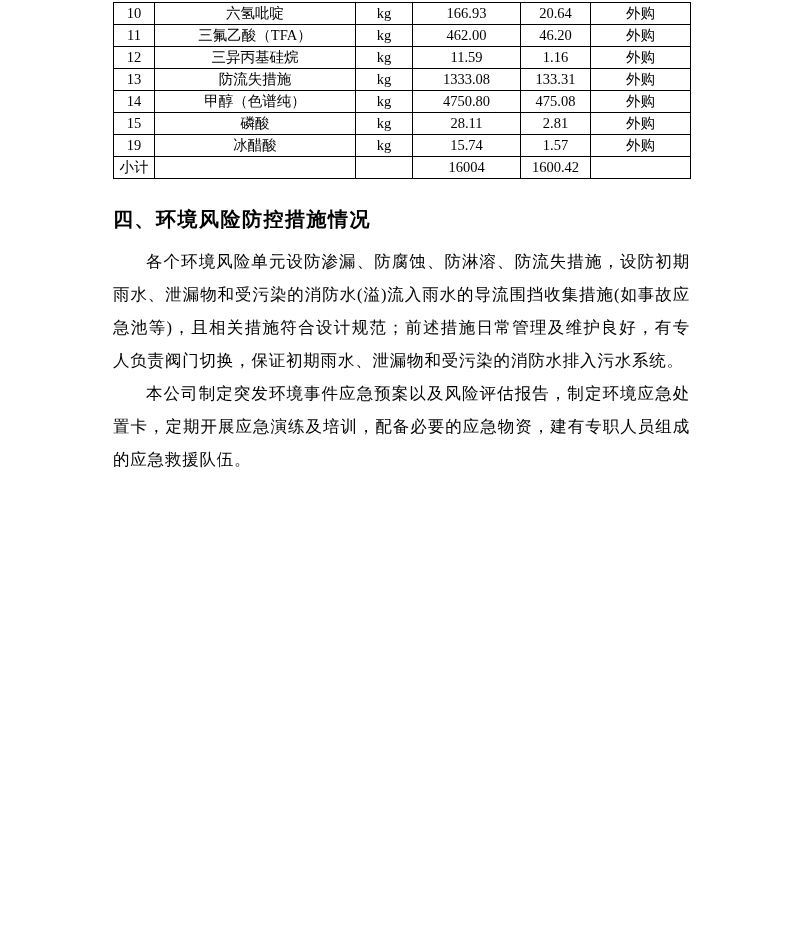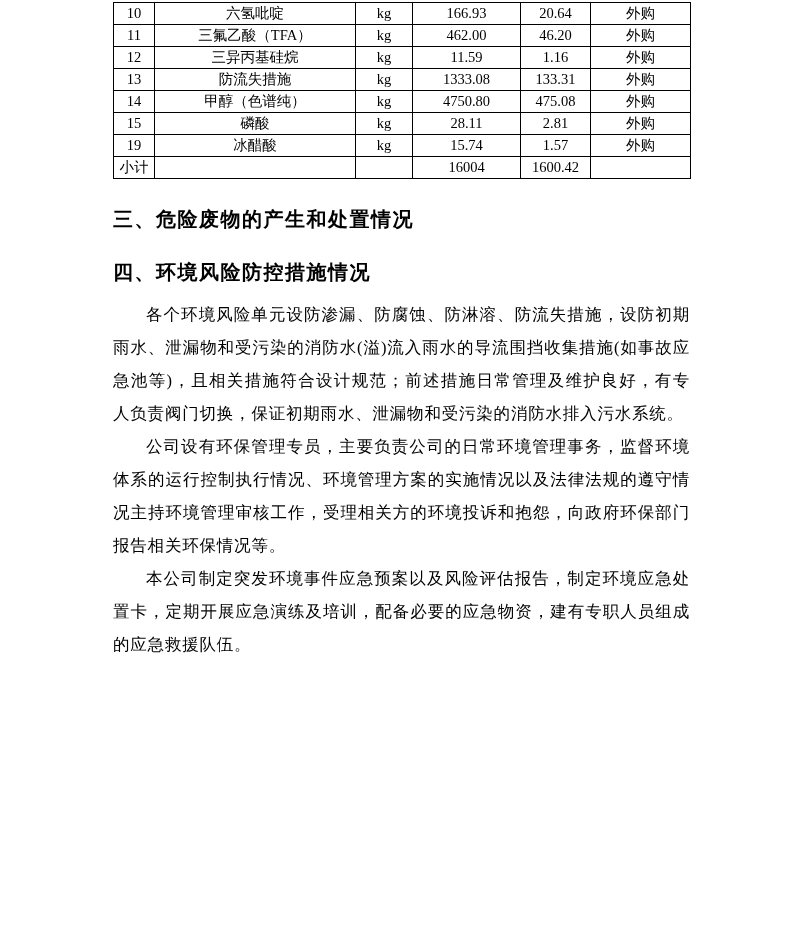--- a/index.html
+++ b/index.html
@@ -141,7 +141,6 @@
         </tbody>
     </table>
 
-    <h2 class="sec-h">三、危险废物的产生和处置情况</h2>
 
     <h2 class="sec-h">四、环境风险防控措施情况</h2>
     <p class="body-p">各个环境风险单元设防渗漏、防腐蚀、防淋溶、防流失措施，设防初期雨水、泄漏物和受污染的消防水(溢)流入雨水的导流围挡收集措施(如事故应急池等)，且相关措施符合设计规范；前述措施日常管理及维护良好，有专人负责阀门切换，保证初期雨水、泄漏物和受污染的消防水排入污水系统。</p>

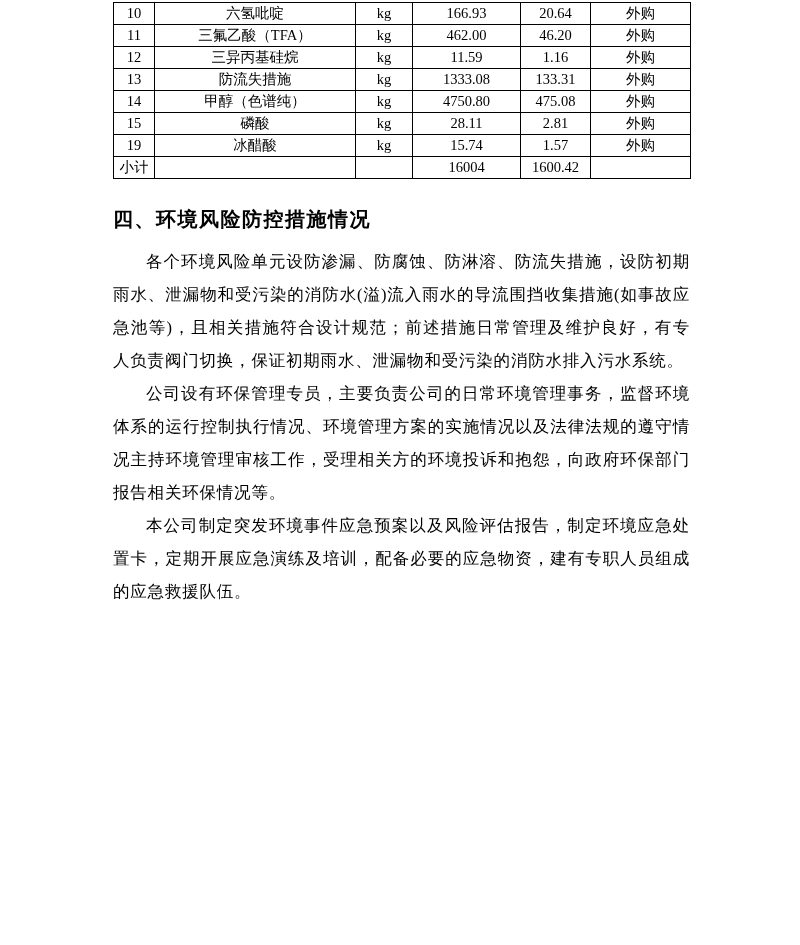--- a/index.html
+++ b/index.html
@@ -144,7 +144,6 @@
 
     <h2 class="sec-h">四、环境风险防控措施情况</h2>
     <p class="body-p">各个环境风险单元设防渗漏、防腐蚀、防淋溶、防流失措施，设防初期雨水、泄漏物和受污染的消防水(溢)流入雨水的导流围挡收集措施(如事故应急池等)，且相关措施符合设计规范；前述措施日常管理及维护良好，有专人负责阀门切换，保证初期雨水、泄漏物和受污染的消防水排入污水系统。</p>
-    <p class="body-p">公司设有环保管理专员，主要负责公司的日常环境管理事务，监督环境体系的运行控制执行情况、环境管理方案的实施情况以及法律法规的遵守情况主持环境管理审核工作，受理相关方的环境投诉和抱怨，向政府环保部门报告相关环保情况等。</p>
     <p class="body-p">本公司制定突发环境事件应急预案以及风险评估报告，制定环境应急处置卡，定期开展应急演练及培训，配备必要的应急物资，建有专职人员组成的应急救援队伍。</p>
 
   </div>

